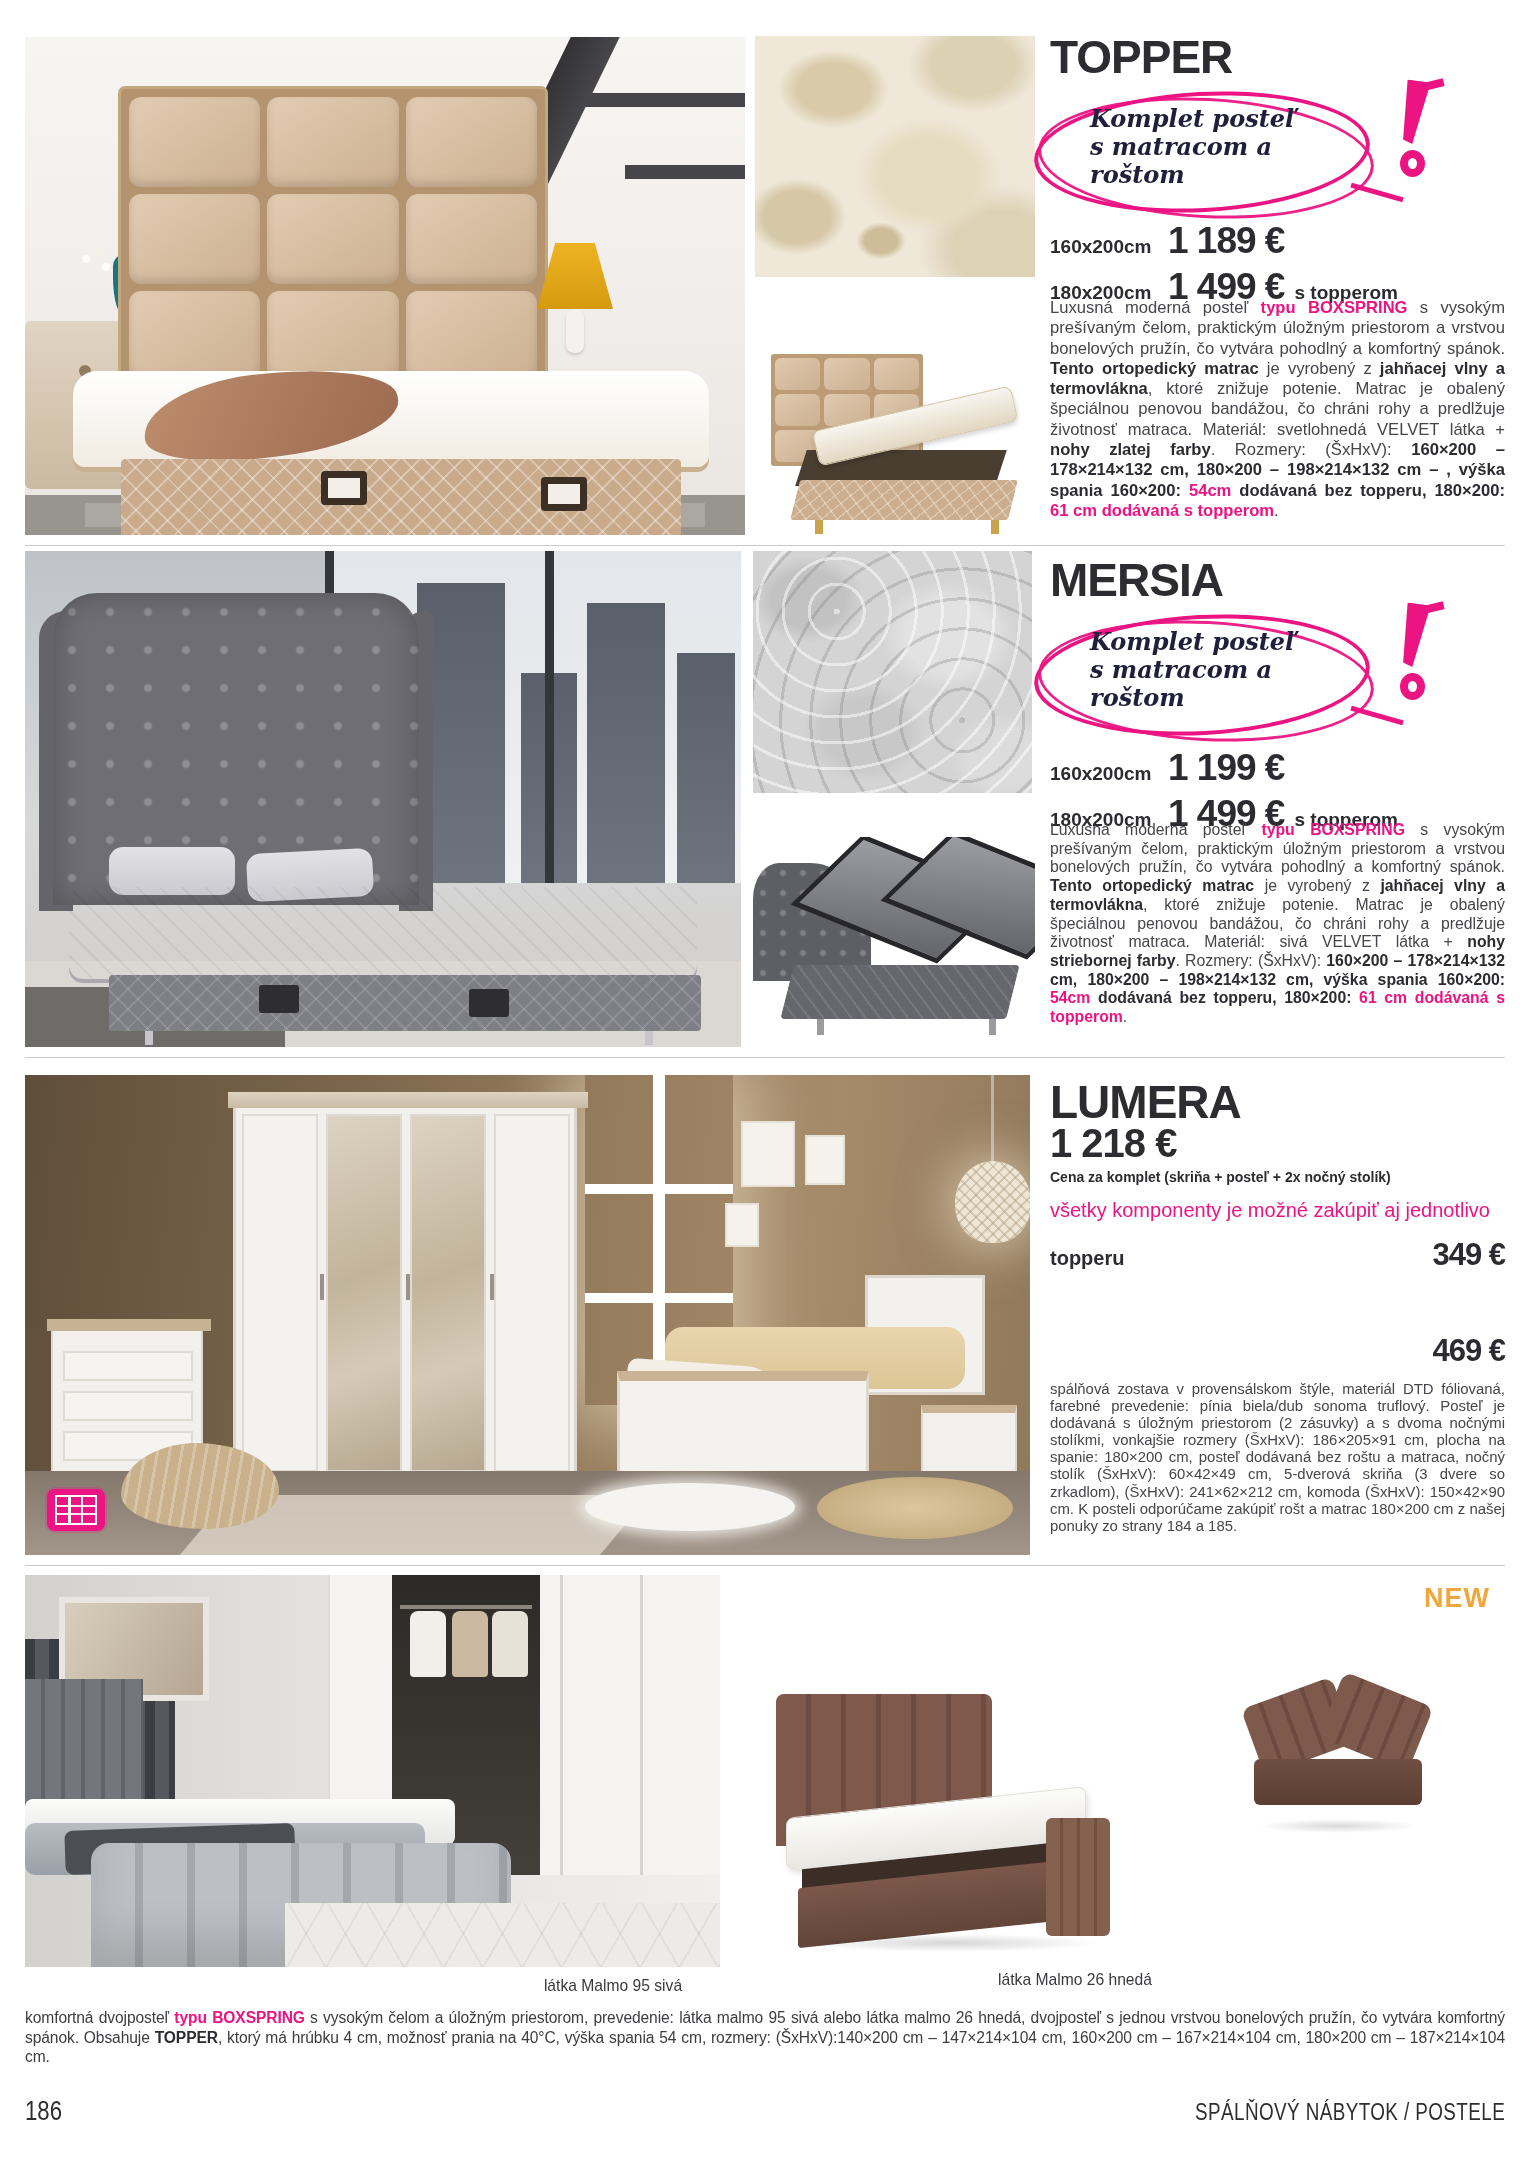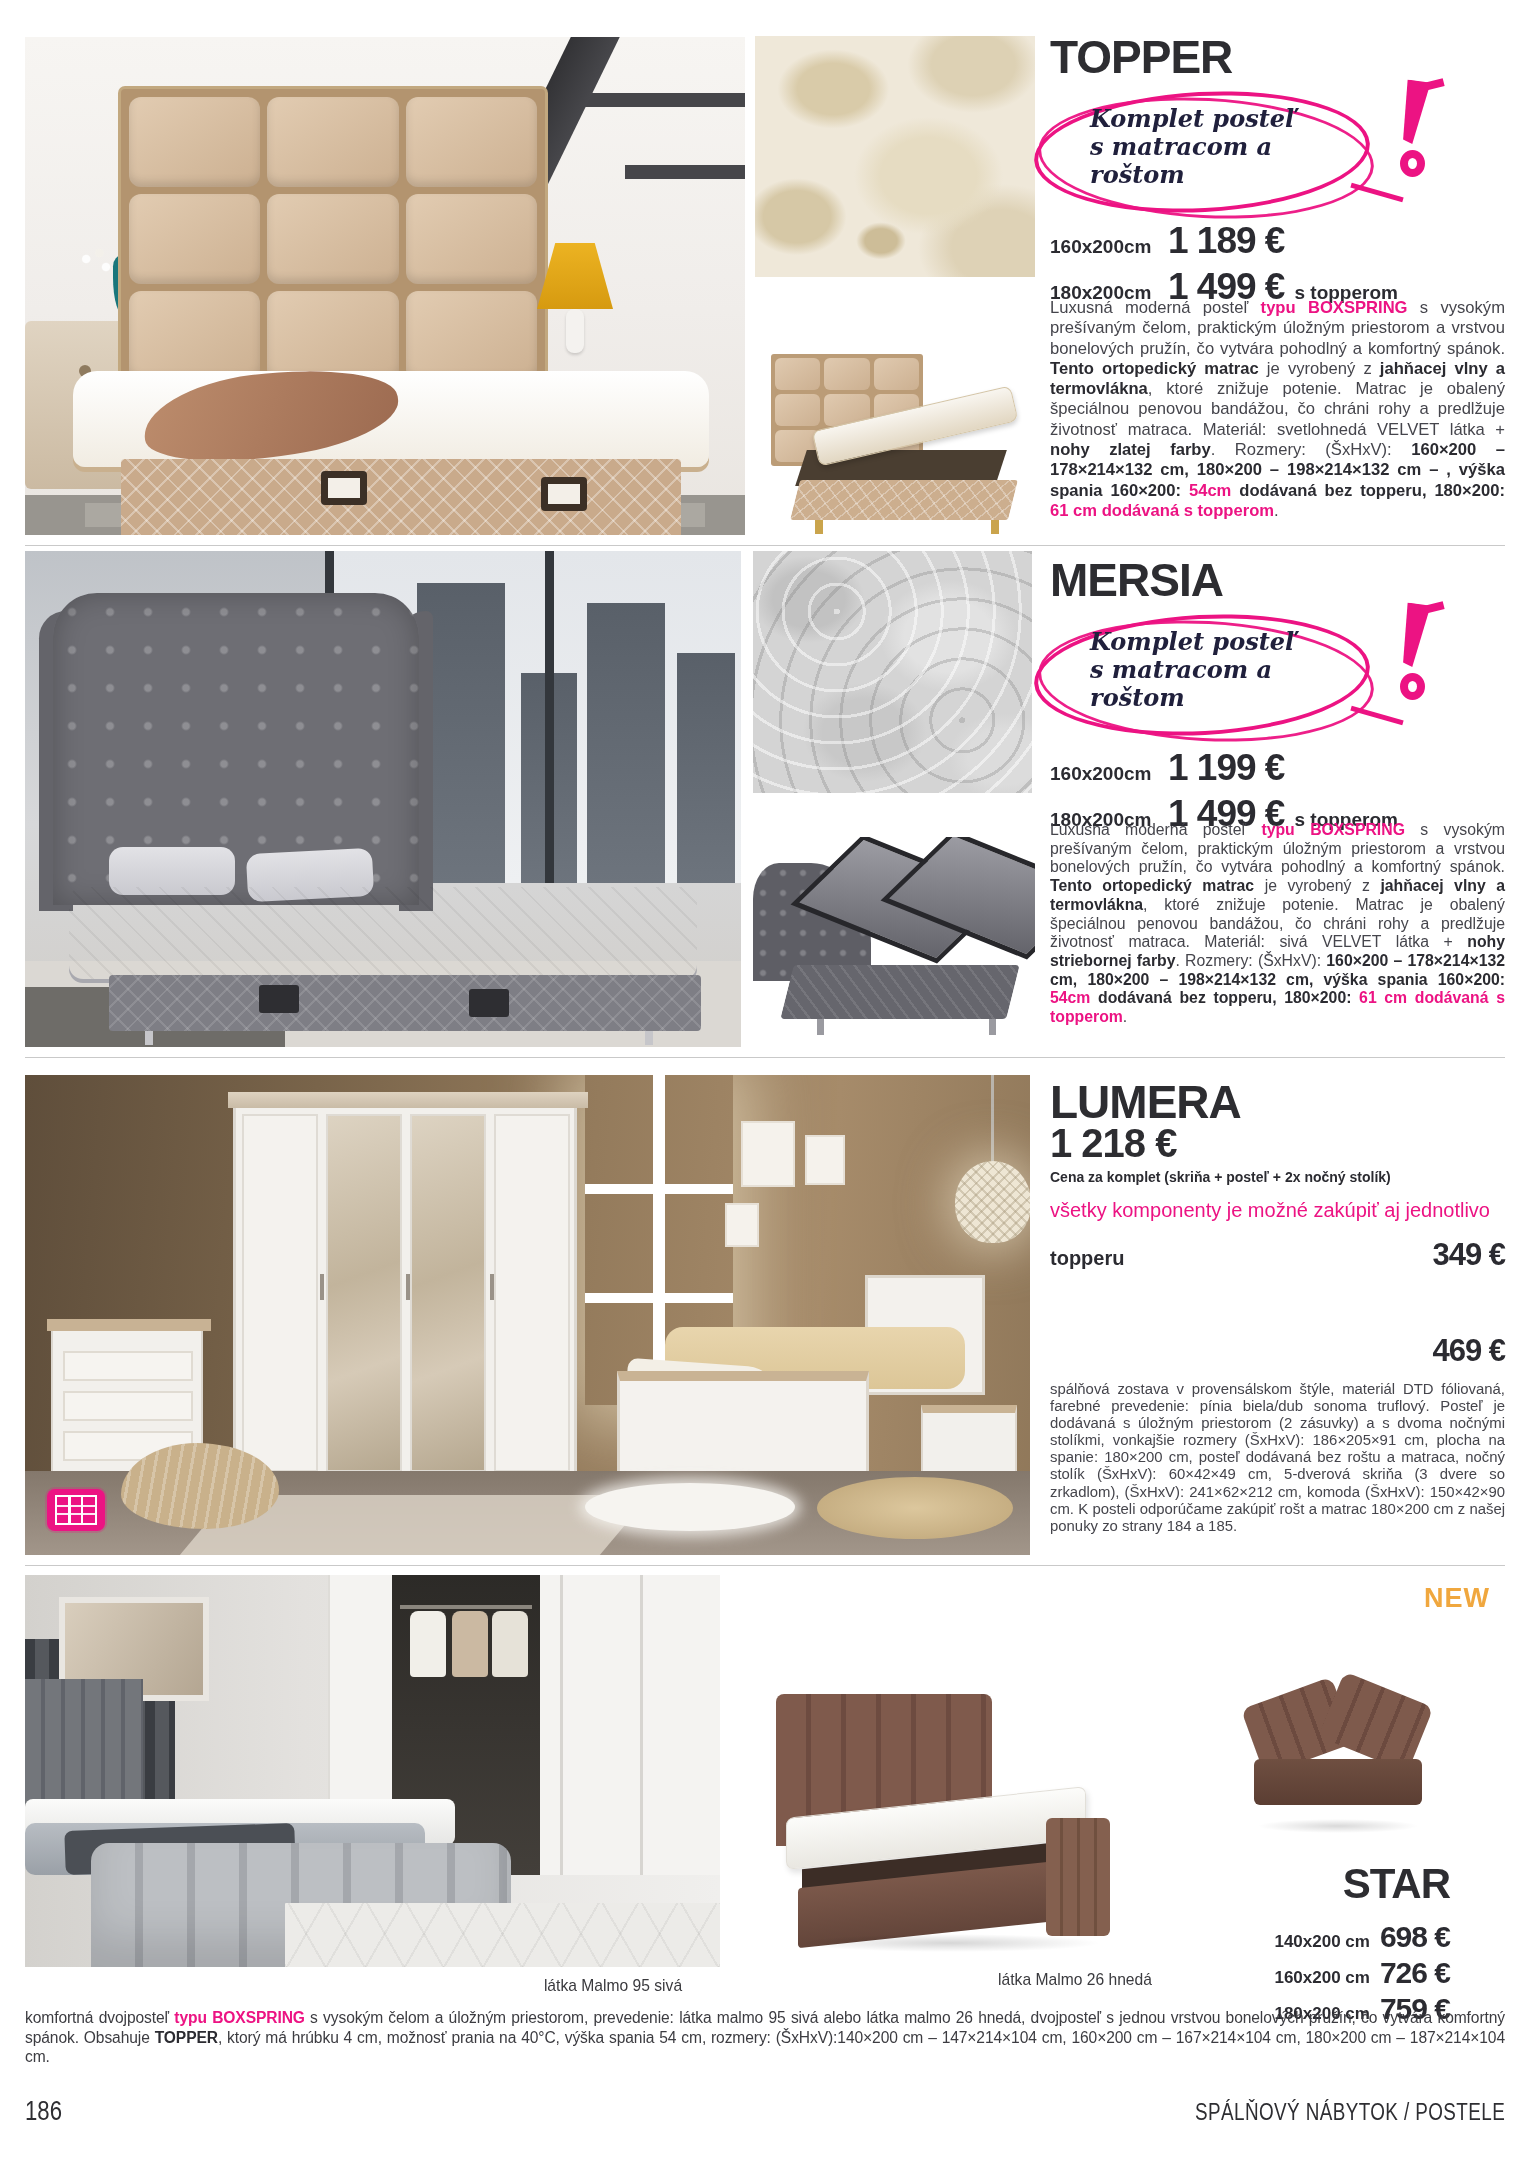--- a/index.html
+++ b/index.html
@@ -461,23 +461,6 @@
   <div class="caption" style="left:413px;top:1976px;width:400px">látka Malmo 95 sivá</div>
   <div class="caption" style="left:875px;top:1970px;width:400px">látka Malmo 26 hnedá</div>
 
-  <div class="star-block">
-    <div class="star-title">STAR</div>
-    <div class="star-rows">
-      <div class="srow">
-        <span class="ssize">140x200 cm</span>
-        <span class="sval">698 €</span>
-      </div>
-      <div class="srow">
-        <span class="ssize">160x200 cm</span>
-        <span class="sval">726 €</span>
-      </div>
-      <div class="srow">
-        <span class="ssize">180x200 cm</span>
-        <span class="sval">759 €</span>
-      </div>
-    </div>
-  </div>
 
   <div class="bottom-par"><span>komfortná dvojposteľ </span><span class="s-pb">typu BOXSPRING</span><span> s vysokým čelom a úložným priestorom, prevedenie: látka malmo 95 sivá alebo látka malmo 26 hnedá, dvojposteľ s jednou vrstvou bonelových pružín, čo vytvára komfortný spánok. Obsahuje </span><span class="s-b">TOPPER</span><span>, ktorý  má hrúbku 4 cm, možnosť prania na 40°C, výška spania 54 cm, rozmery: (ŠxHxV):140×200 cm – 147×214×104 cm, 160×200 cm – 167×214×104 cm, 180×200 cm – 187×214×104 cm.</span></div>
 

